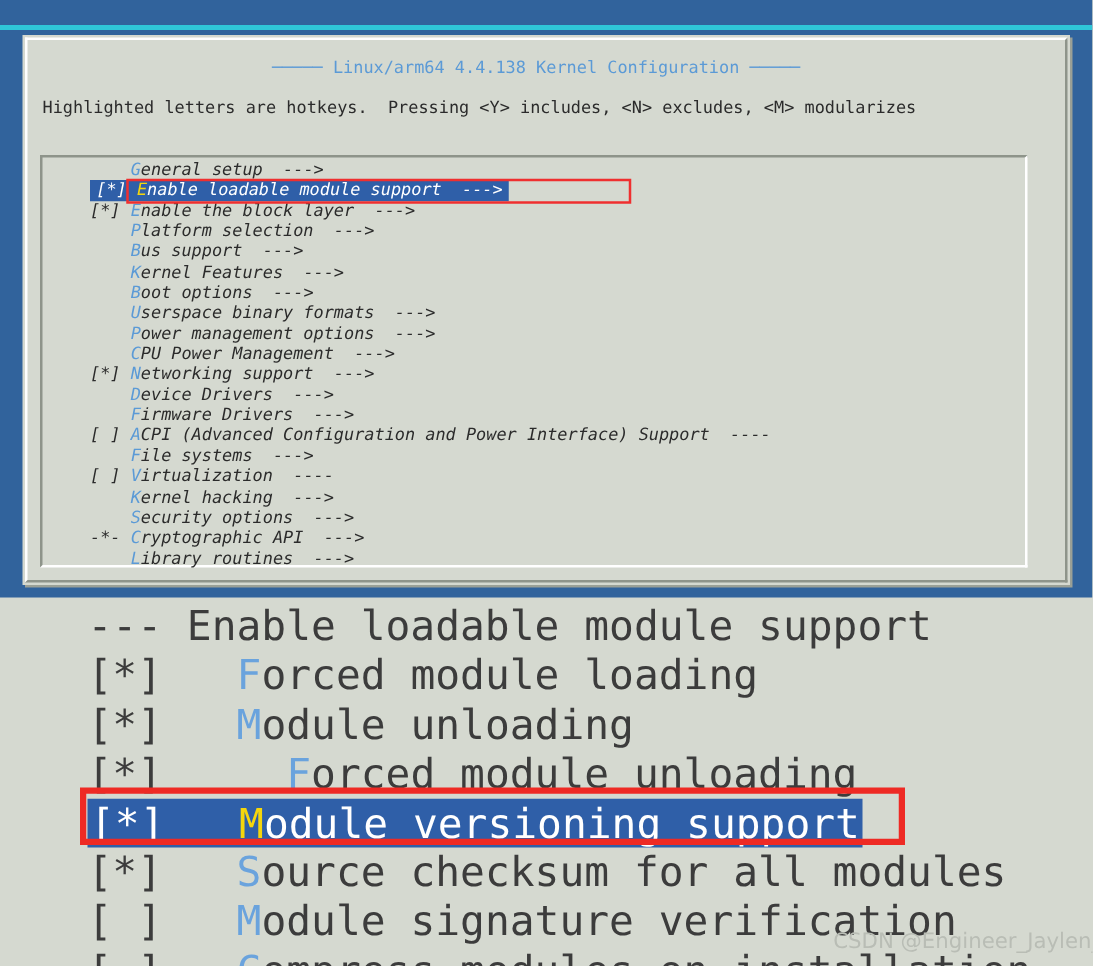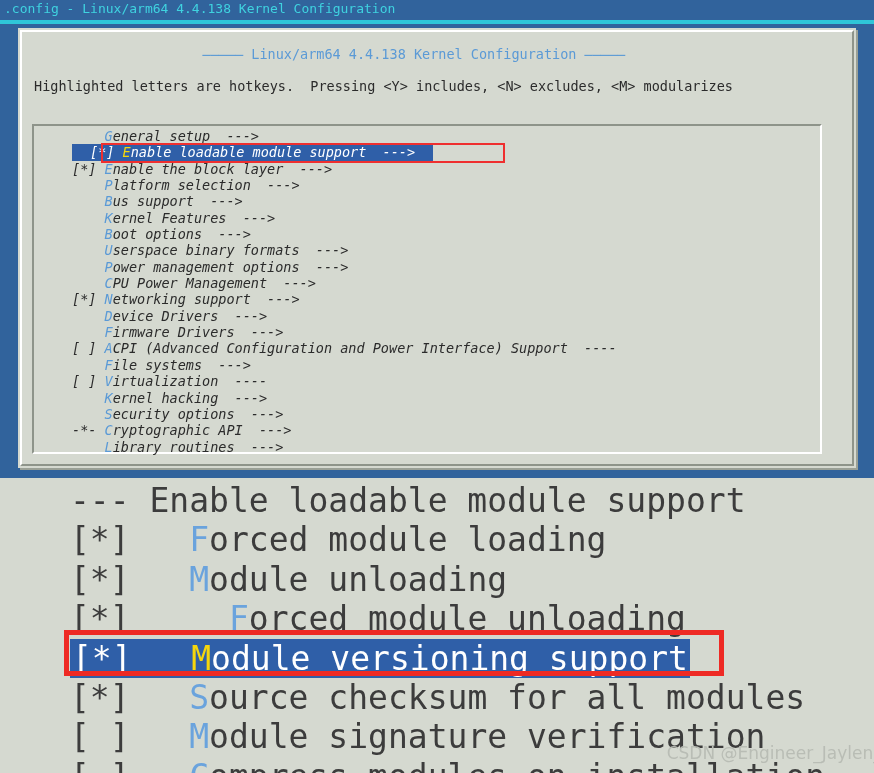--- a/index.html
+++ b/index.html
@@ -116,9 +116,6 @@
 
 <div id="top-panel">
 
-  <div id="titlebar">
-    <span class="t">.config - Linux/arm64 4.4.138 Kernel Configuration</span>
-  </div>
   <div id="title-rule"></div>
 
   <div id="dialog">

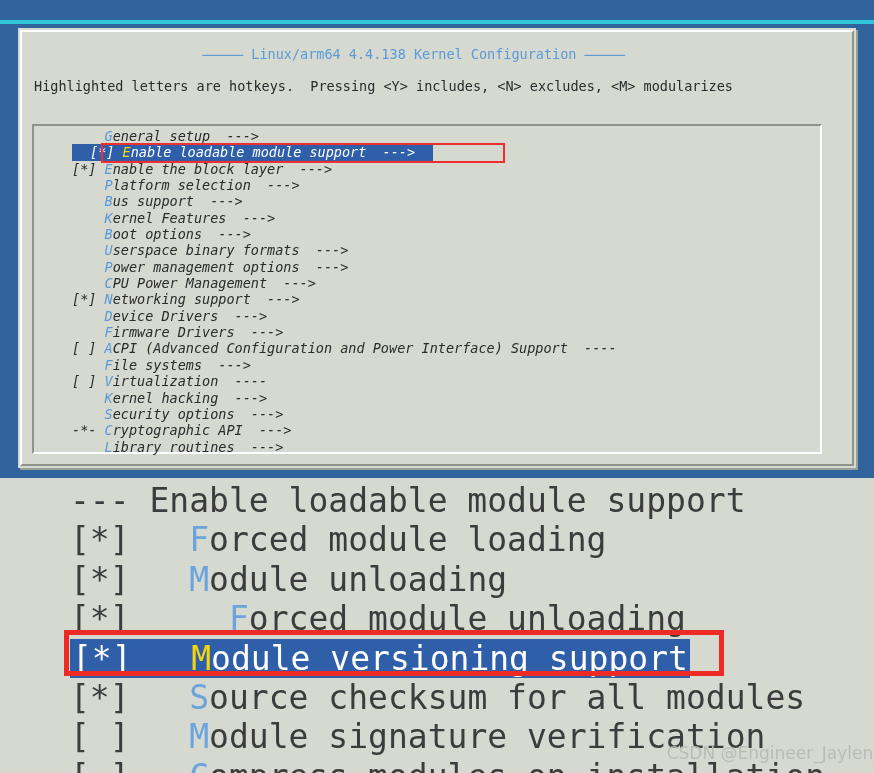--- a/index.html
+++ b/index.html
@@ -44,7 +44,7 @@
     box-sizing:border-box;
   }
   #dialog-title{
-    position:absolute;top:2px;left:0;width:695px;
+    position:absolute;top:2px;left:15px;width:695px;
     text-align:center;color:#5b9ad6;font-size:13.5px;line-height:16px;
     white-space:pre;
     padding-left:24px;

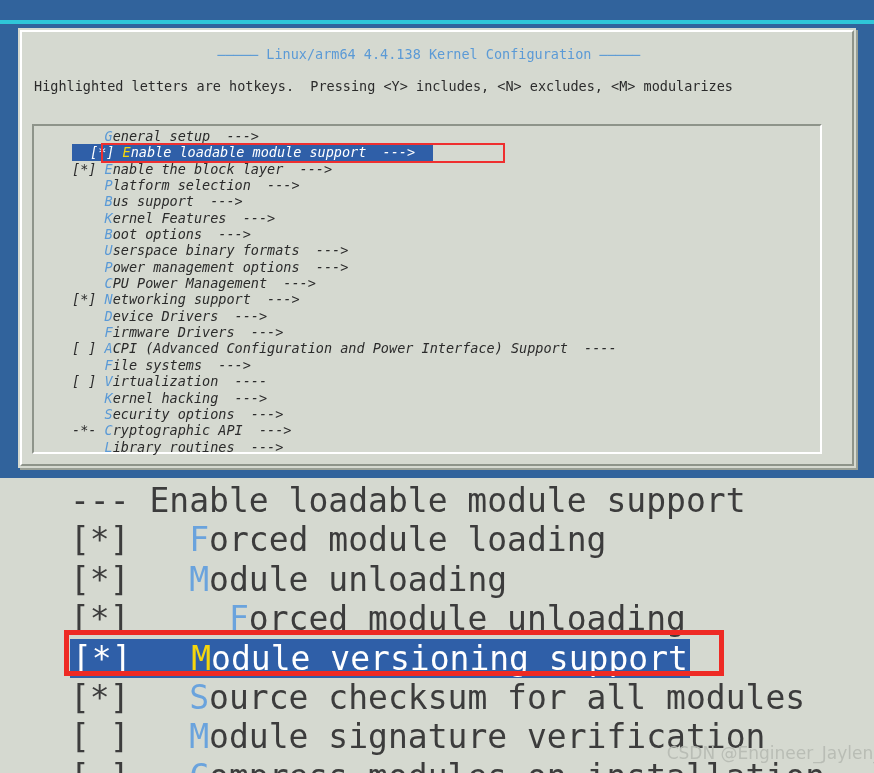--- a/index.html
+++ b/index.html
@@ -72,7 +72,7 @@
   }
   #menulist .row{height:16.35px;white-space:pre;font-style:italic;}
   #menulist .row.sel{
-    background:#2f5fa8;color:#ffffff;display:inline-block;padding:0 18px;
+    background:#2f5fa8;color:#ffffff;display:inline-block;padding:0 5px;
   }
   #menulist .hk{color:#5b9ad6;}
   #menulist .row.sel .hk{color:#f5d60c;}

